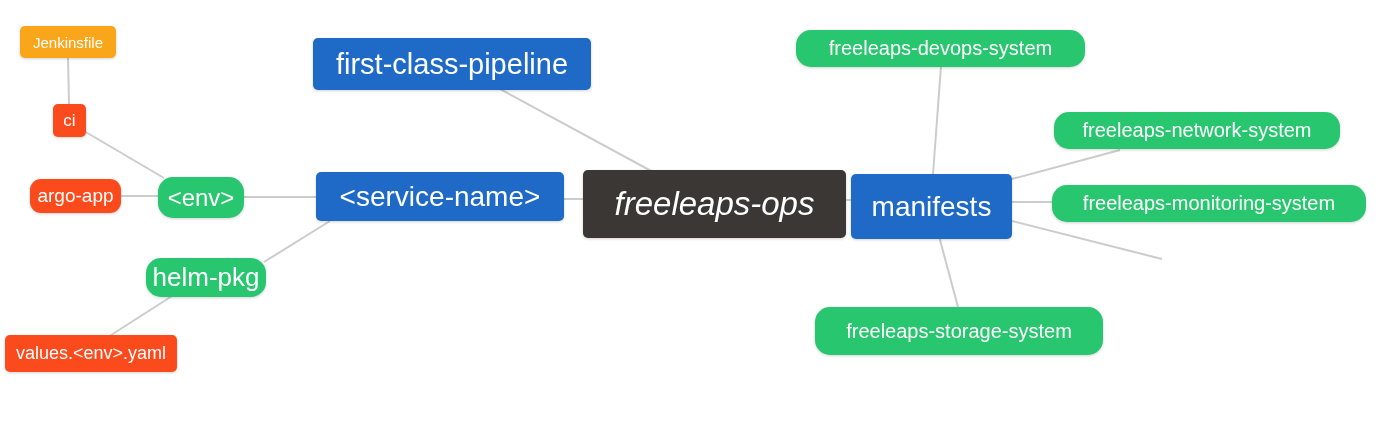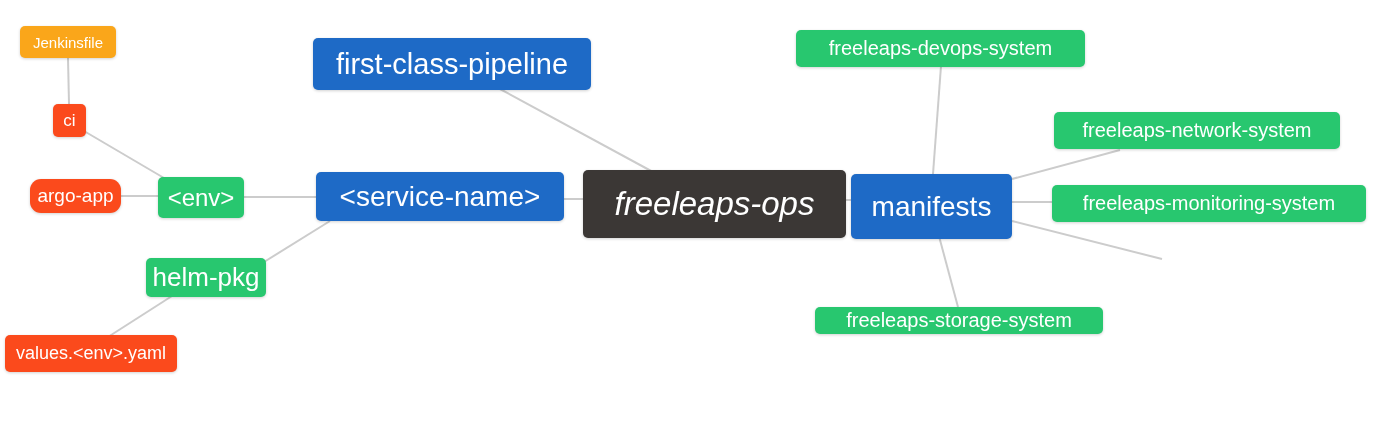--- a/index.html
+++ b/index.html
@@ -41,7 +41,7 @@
     user-select: none;
   }
   .c-blue   { background: #1e6ac6; }
-  .c-green  { background: #28c76f; }
+  .c-green  { background: #28c76f; border-radius: 15px; }
   .c-orange { background: #faa61a; }
   .c-red    { background: #fb4a1c; }
   .c-dark   { background: #3b3735; }

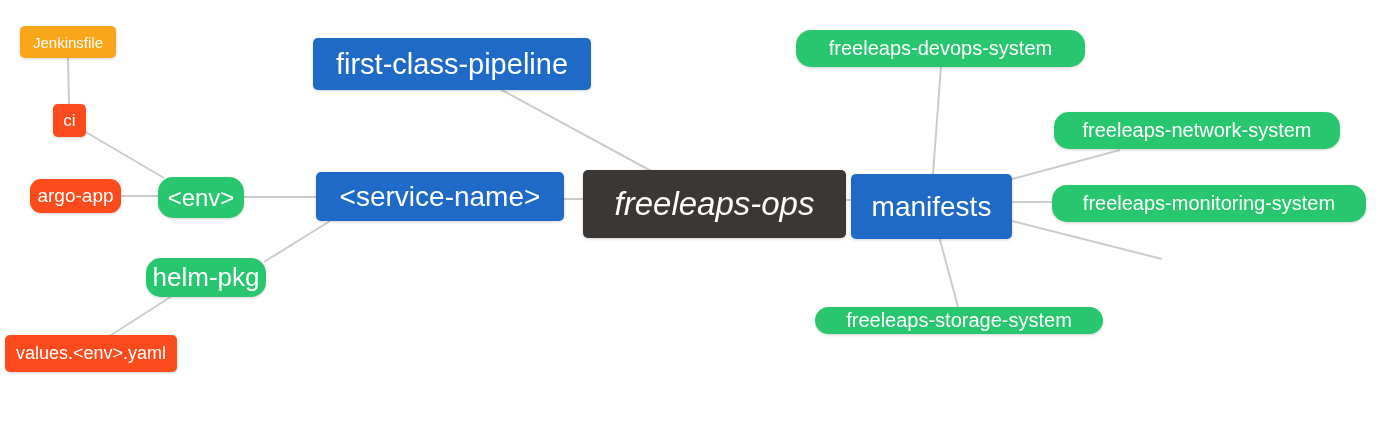--- a/index.html
+++ b/index.html
@@ -95,7 +95,7 @@
   <div class="node c-green" style="left:1052px; top:185px; width:314px; height:37px; font-size:20px;">freeleaps-monitoring-system</div>
 
 
-  <div class="node c-green" style="left:815px;  top:307px; width:288px; height:27px; font-size:20px;">freeleaps-storage-system</div>
+  <div class="node c-green" style="left:815px;  top:307px; width:288px; height:48px; font-size:20px;">freeleaps-storage-system</div>
 
 </div>
 

